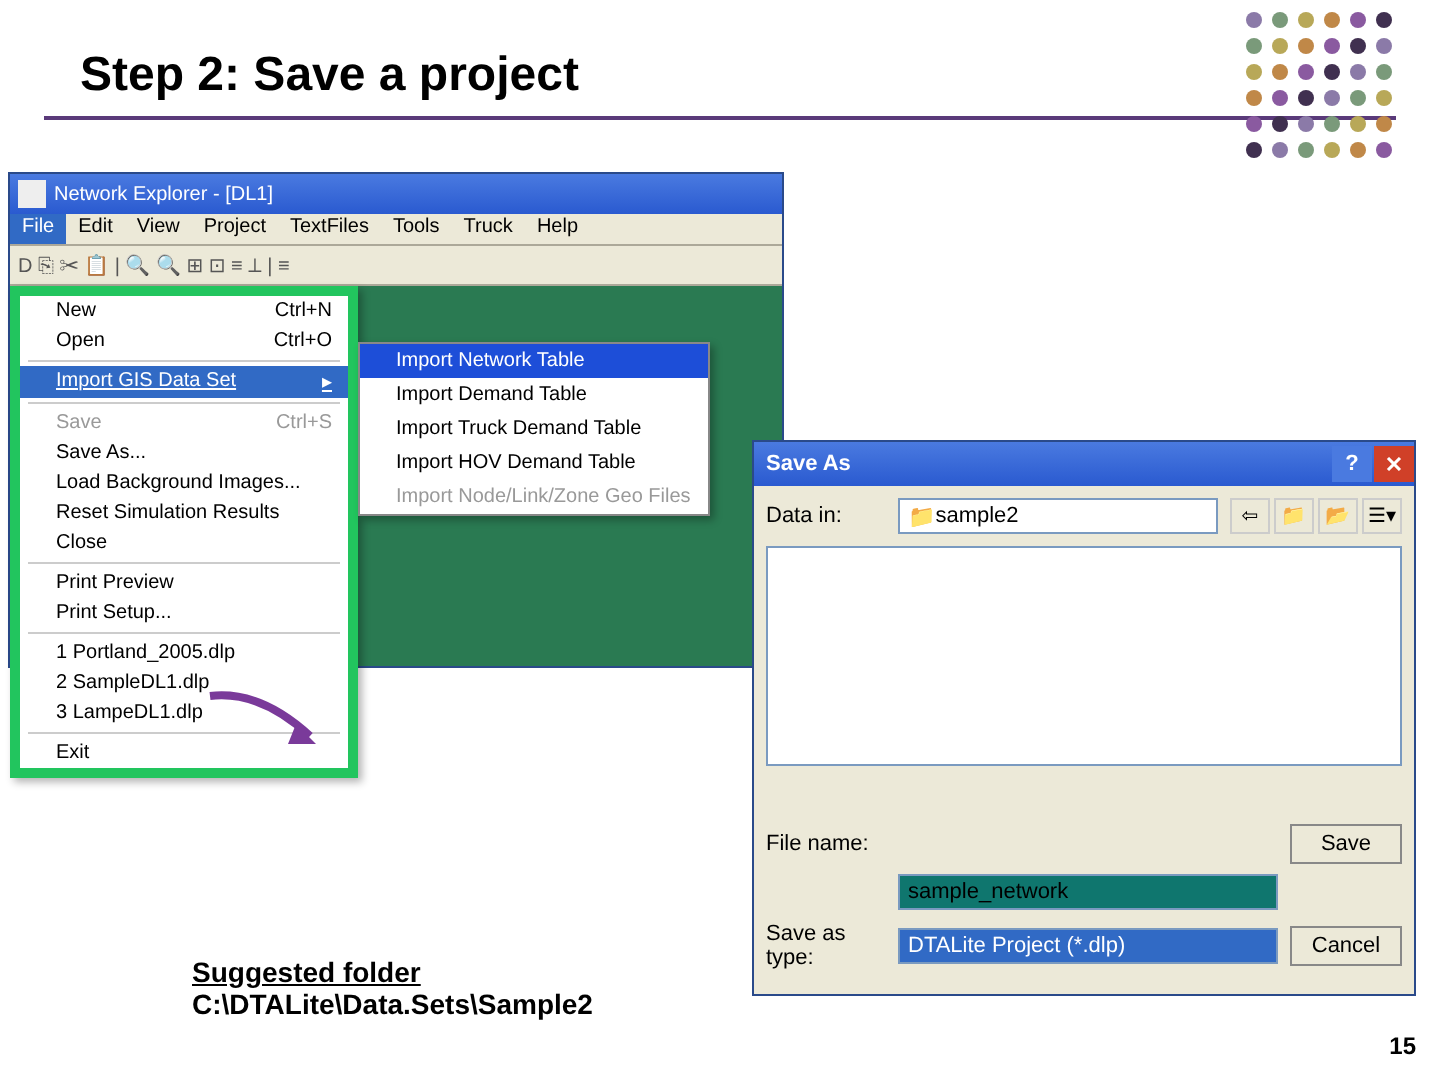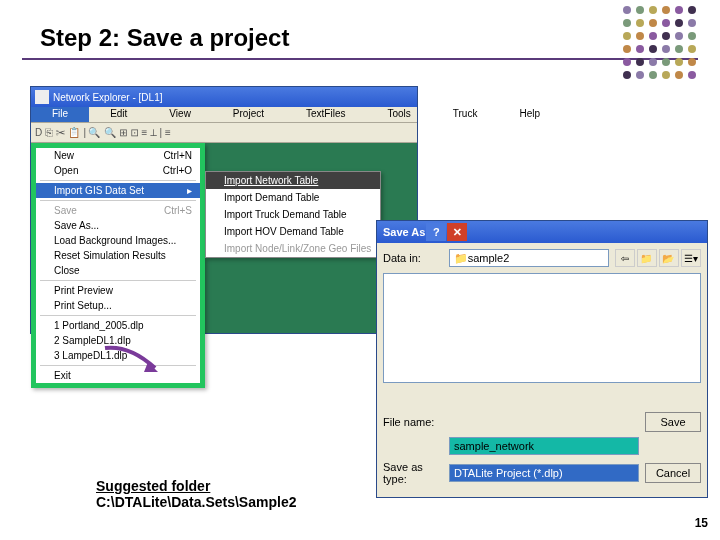--- a/index.html
+++ b/index.html
@@ -13,7 +13,7 @@
   .dot.c0 { background: #8b7aa8; } .dot.c1 { background: #7a9a7a; } .dot.c2 { background: #b8a858; }
   .dot.c3 { background: #c08848; } .dot.c4 { background: #8a5aa0; } .dot.c5 { background: #403050; }
   
-  .app-window { position: absolute; top: 86px; left: 30px; width: 388px; height: 248px; border: 1px solid #2a4a8a; font-size: 10px; }
+  .app-window { position: absolute; top: 86px; left: 4px; width: 388px; height: 248px; border: 1px solid #2a4a8a; font-size: 10px; }
   .titlebar { height: 20px; background: linear-gradient(#4a7ae0, #2a5ad0); color: #fff; display: flex; align-items: center; padding: 0 4px; }
   .titlebar .icon-sm { width: 14px; height: 14px; background: #eee; margin-right: 4px; }
   .menubar { height: 16px; background: #ece9d8; border-bottom: 1px solid #aca899; display: flex; }

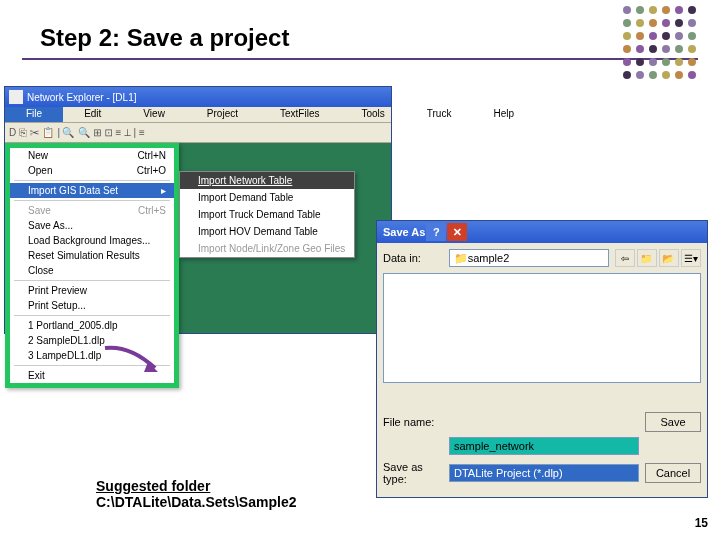--- a/index.html
+++ b/index.html
@@ -17,7 +17,7 @@
   .titlebar { height: 20px; background: linear-gradient(#4a7ae0, #2a5ad0); color: #fff; display: flex; align-items: center; padding: 0 4px; }
   .titlebar .icon-sm { width: 14px; height: 14px; background: #eee; margin-right: 4px; }
   .menubar { height: 16px; background: #ece9d8; border-bottom: 1px solid #aca899; display: flex; }
-  .menubar span { padding: 1px 21px; font-size: 10px; }
+  .menubar span { padding: 1px 6px; font-size: 10px; }
   .menubar .active { background: #316ac5; color: #fff; }
   .toolbar { height: 20px; background: #ece9d8; border-bottom: 1px solid #aca899; display: flex; align-items: center; padding: 0 4px; gap: 4px; font-size: 10px; color: #555; }
   .workspace { position: relative; height: calc(100% - 56px); background: #2a7a52; }

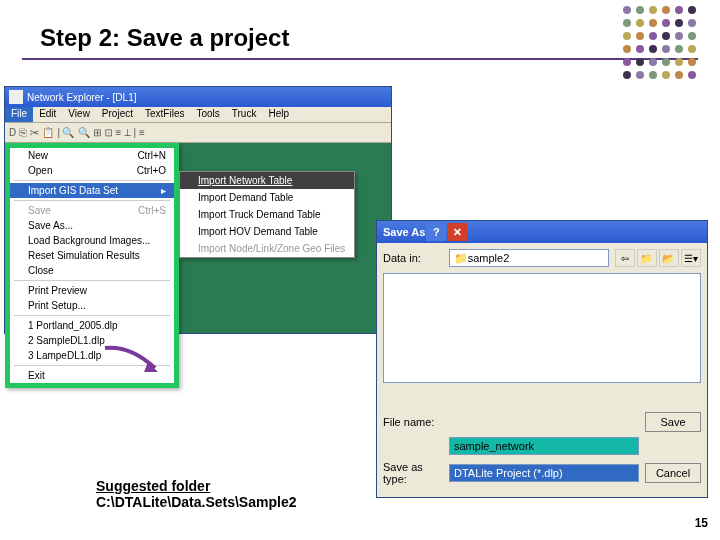--- a/index.html
+++ b/index.html
@@ -28,7 +28,7 @@
   .dropdown .sep { height: 1px; background: #ccc; margin: 2px 4px; }
   .submenu { position: absolute; top: 28px; left: 174px; width: 176px; background: #fff; border: 1px solid #888; box-shadow: 2px 2px 4px rgba(0,0,0,.3); }
   .submenu .item { padding: 3px 8px 3px 18px; font-size: 10px; white-space: nowrap; }
-  .submenu .item.hl { background: #404040; color: #fff; text-decoration: underline; }
+  .submenu .item.hl { background: #1d4ed8; color: #fff; }
   .submenu .item.dis { color: #999; }
   
   .saveas { position: absolute; top: 220px; left: 376px; width: 332px; border: 1px solid #2a4a8a; font-size: 11px; }

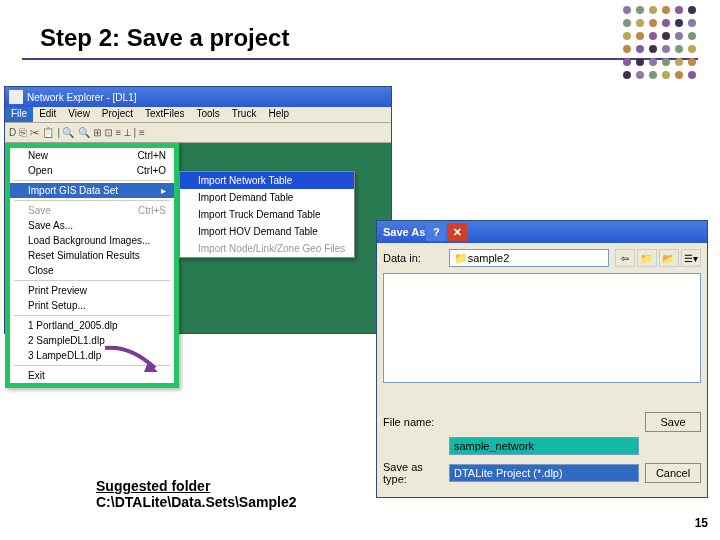--- a/index.html
+++ b/index.html
@@ -23,7 +23,7 @@
   .workspace { position: relative; height: calc(100% - 56px); background: #2a7a52; }
   .dropdown { position: absolute; top: 0; left: 0; width: 174px; background: #fff; border: 5px solid #22c55e; box-shadow: 2px 2px 4px rgba(0,0,0,.3); }
   .dropdown .item { padding: 2px 8px 2px 18px; font-size: 10px; display: flex; justify-content: space-between; white-space: nowrap; }
-  .dropdown .item.hl { background: #316ac5; color: #fff; }
+  .dropdown .item.hl { background: #316ac5; color: #fff; text-decoration: underline; }
   .dropdown .item.dis { color: #999; }
   .dropdown .sep { height: 1px; background: #ccc; margin: 2px 4px; }
   .submenu { position: absolute; top: 28px; left: 174px; width: 176px; background: #fff; border: 1px solid #888; box-shadow: 2px 2px 4px rgba(0,0,0,.3); }

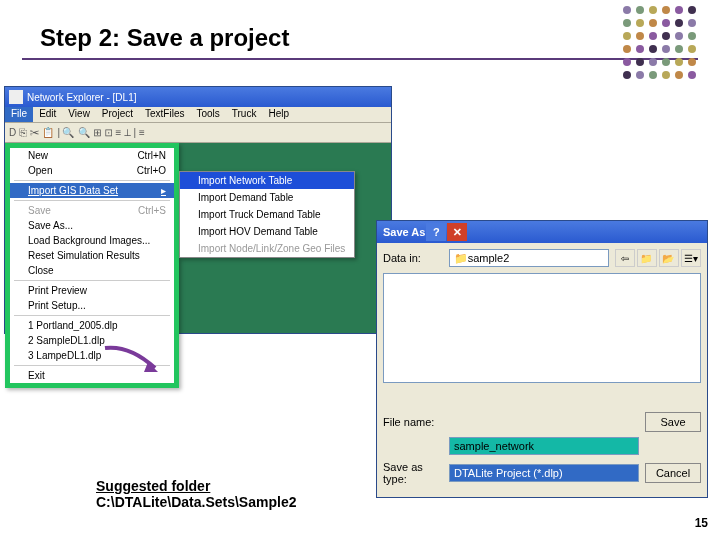--- a/index.html
+++ b/index.html
@@ -32,7 +32,7 @@
   .submenu .item.dis { color: #999; }
   
   .saveas { position: absolute; top: 220px; left: 376px; width: 332px; border: 1px solid #2a4a8a; font-size: 11px; }
-  .sa-title { height: 22px; background: linear-gradient(#4a7ae0, #2a5ad0); color: #fff; font-weight: bold; display: flex; align-items: center; padding: 0 0 0 6px; }
+  .sa-title { height: 22px; background: linear-gradient(#4a7ae0, #2a5ad0); color: #fff; font-weight: bold; display: flex; align-items: center; justify-content: space-between; padding: 0 0 0 6px; }
   .sa-ctrl { display: flex; }
   .sa-ctrl .btn { width: 20px; height: 18px; background: #d04028; color: #fff; display: flex; align-items: center; justify-content: center; margin-left: 1px; font-size: 11px; font-weight: bold; }
   .sa-ctrl .btn.help { background: #4a7ae0; }

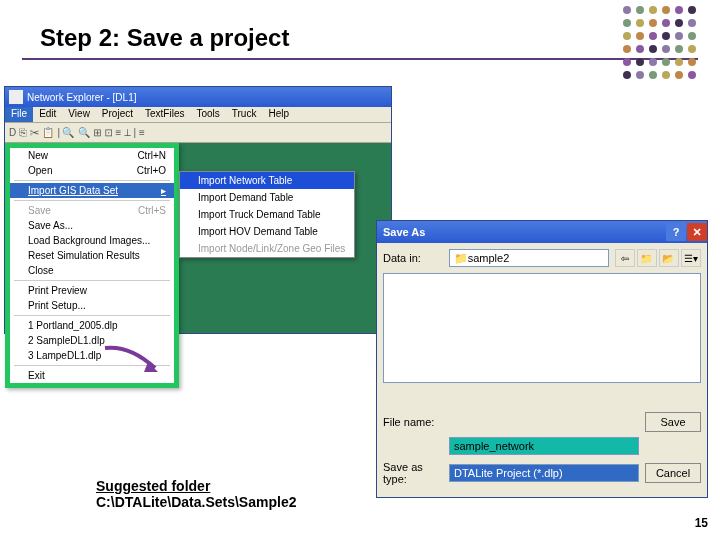--- a/index.html
+++ b/index.html
@@ -45,7 +45,7 @@
   .sa-navbtns span { width: 20px; height: 18px; background: #ece9d8; border: 1px solid #ccc; display: flex; align-items: center; justify-content: center; font-size: 10px; }
   .sa-list { height: 110px; background: #fff; border: 1px solid #7a9ac0; margin-bottom: 6px; }
   .sa-btn { width: 56px; height: 20px; background: #ece9d8; border: 1px solid #888; font-size: 11px; display: flex; align-items: center; justify-content: center; }
-  .sa-input { flex: 1; height: 18px; background: #14b8a6; border: 1px solid #7a9ac0; padding: 0 4px; font-size: 11px; display: flex; align-items: center; margin-top: 48px; }
+  .sa-input { flex: 1; height: 18px; background: #0f766e; border: 1px solid #7a9ac0; padding: 0 4px; font-size: 11px; display: flex; align-items: center; margin-top: 48px; }
   
   .arrow { position: absolute; top: 340px; left: 100px; width: 80px; height: 40px; }
   .arrow svg { width: 100%; height: 100%; }

